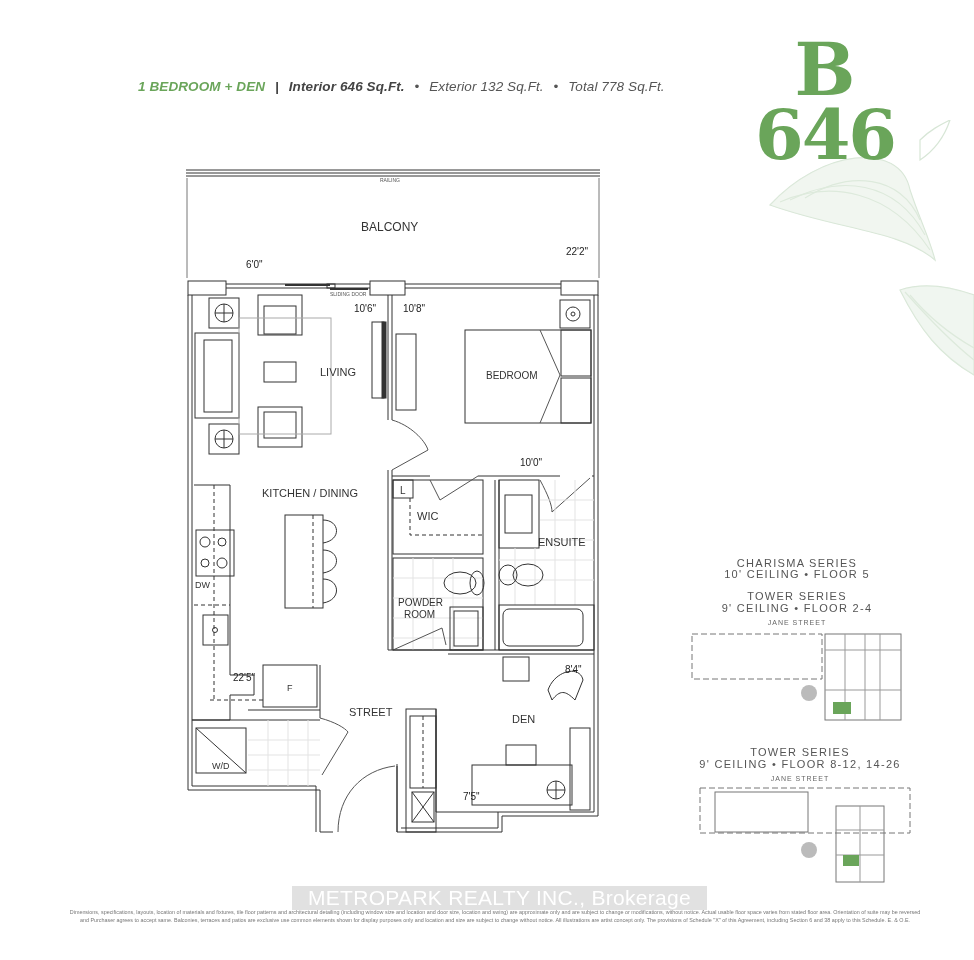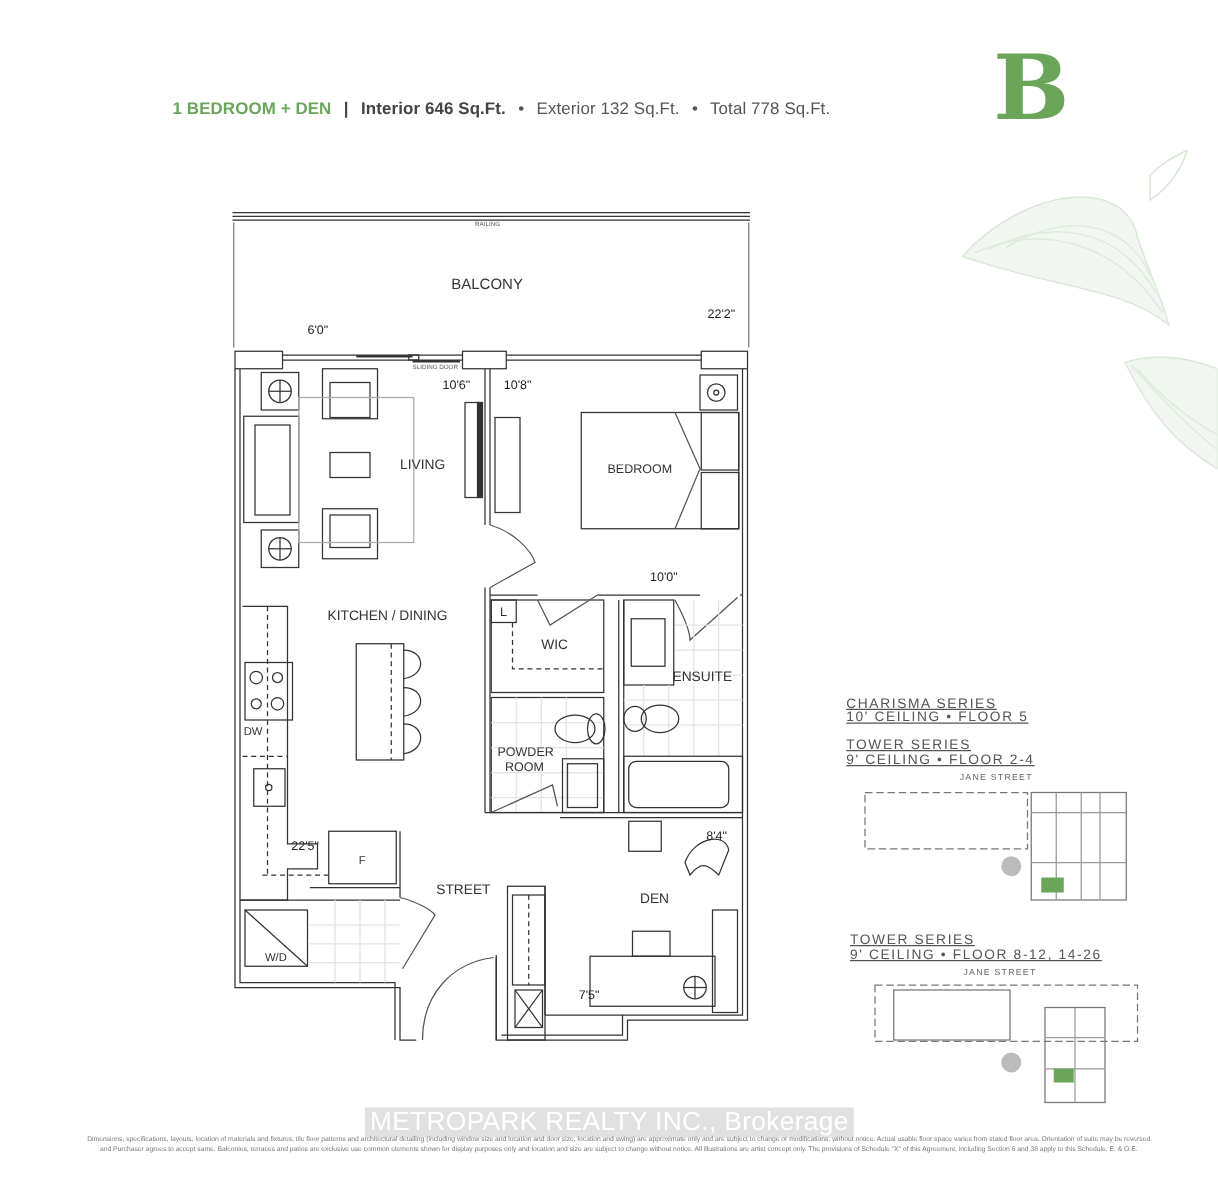--- a/index.html
+++ b/index.html
@@ -5,7 +5,7 @@
   html,body{margin:0;padding:0;background:#ffffff;}
   body{width:974px;height:960px;position:relative;overflow:hidden;font-family:"Liberation Sans",sans-serif;color:#333;}
   .abs{position:absolute;}
-  .header{left:138px;top:79px;font-size:13.5px;white-space:nowrap;letter-spacing:0.1px;}
+  .header{left:138px;top:79px;font-size:13.5px;white-space:nowrap;letter-spacing:0.1px;font-style:italic;}
   .header .type{color:#6aa55a;font-weight:bold;}
   .header .sep{color:#444;font-weight:bold;margin:0 6px;}
   .header .interior{color:#444;font-weight:bold;}

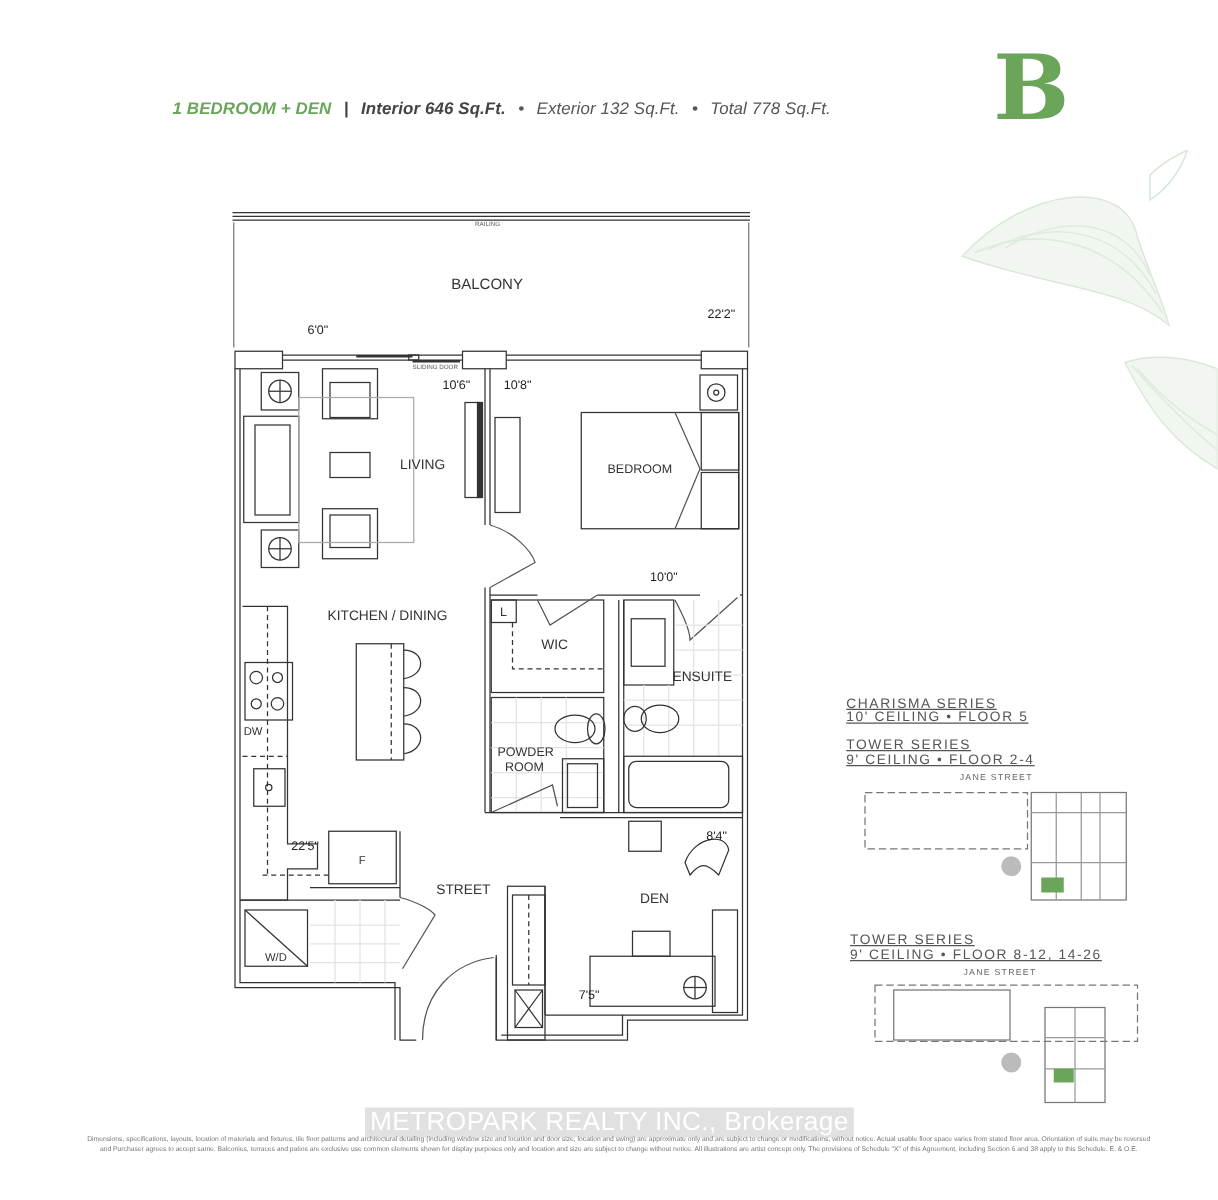--- a/index.html
+++ b/index.html
@@ -55,6 +55,7 @@
 
 <div class="abs badge">
   <span class="letter">B</span>
+  <span class="num">646</span>
 </div>
 
 <svg class="abs plan" width="974" height="960" viewBox="0 0 974 960">

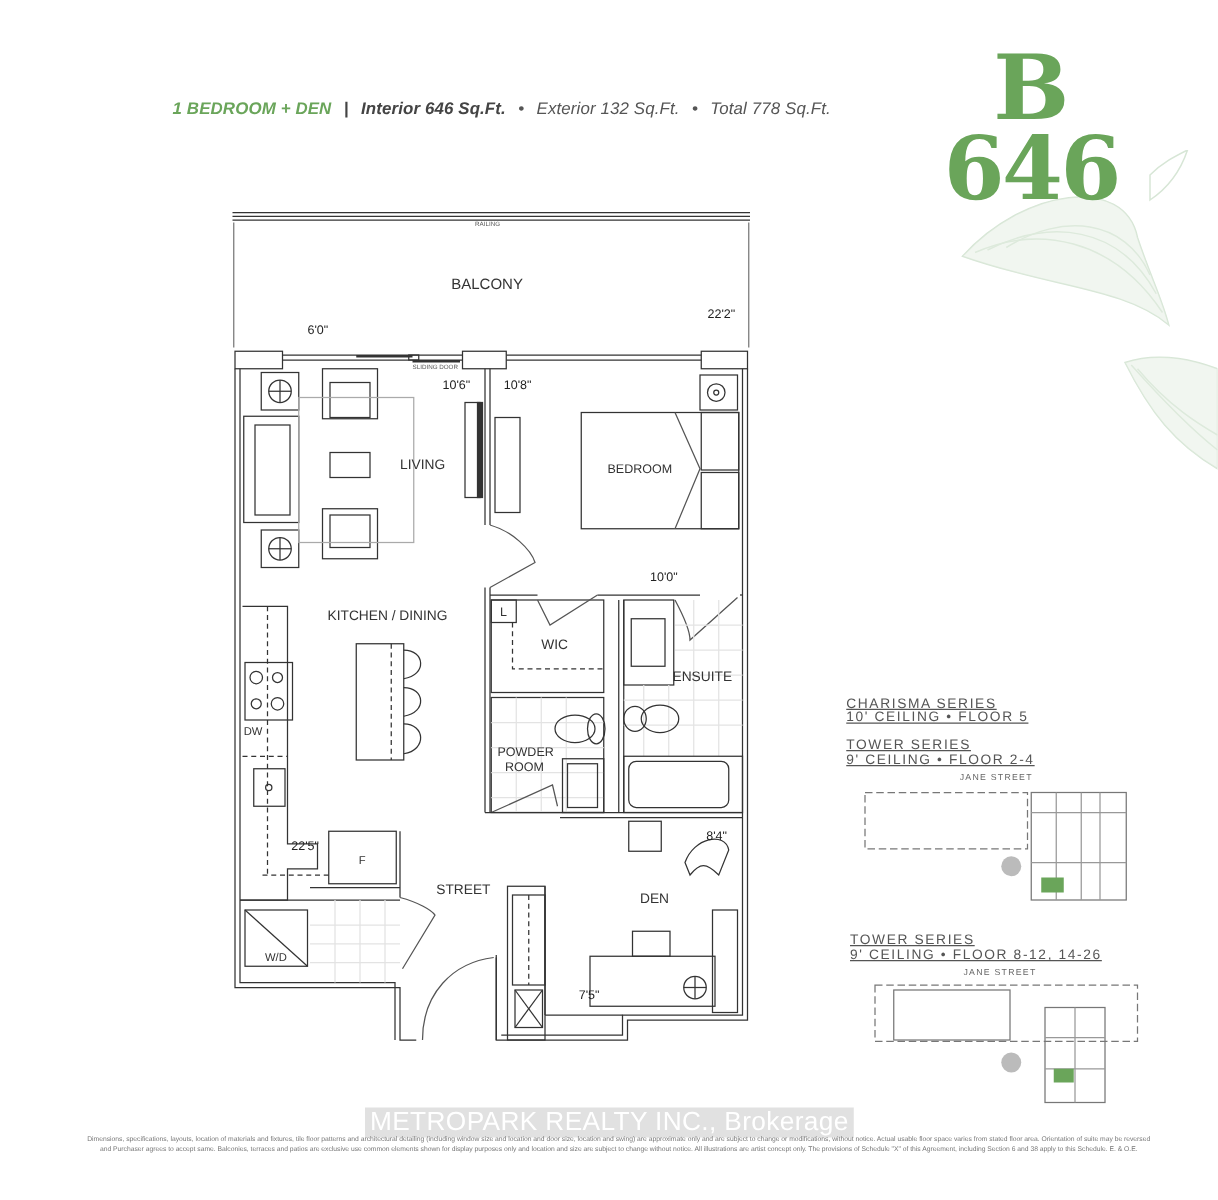--- a/index.html
+++ b/index.html
@@ -258,7 +258,7 @@
 <div class="room-label" style="left:486px;top:370px;font-size:10px">BEDROOM</div>
 <div class="room-label" style="left:262px;top:487px">KITCHEN / DINING</div>
 <div class="room-label" style="left:400px;top:485px;font-size:10px">L</div>
-<div class="room-label" style="left:433px;top:510px">WIC</div>
+<div class="room-label" style="left:417px;top:510px">WIC</div>
 <div class="room-label" style="left:538px;top:536px">ENSUITE</div>
 <div class="room-label" style="left:398px;top:597px;font-size:10px">POWDER</div>
 <div class="room-label" style="left:404px;top:609px;font-size:10px">ROOM</div>

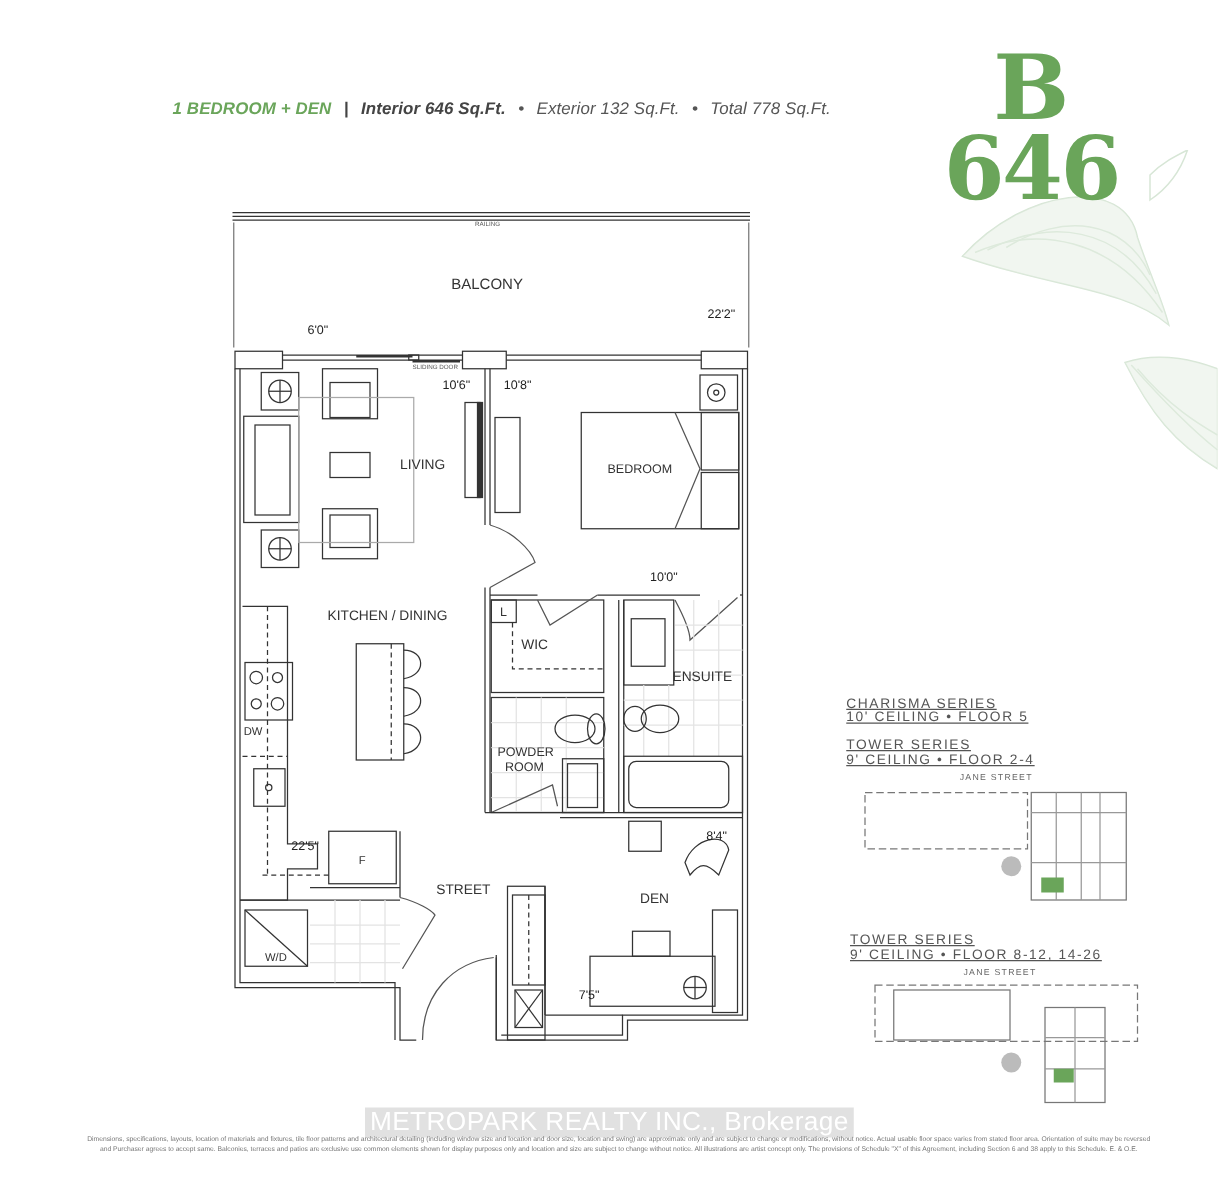--- a/index.html
+++ b/index.html
@@ -18,7 +18,7 @@
   .room-label{position:absolute;font-size:11px;color:#333;white-space:nowrap;}
   .dim{position:absolute;font-size:10px;color:#222;white-space:nowrap;}
   .tiny{position:absolute;font-size:5px;color:#555;white-space:nowrap;}
-  .key-title{position:absolute;width:240px;text-align:left;font-size:11px;letter-spacing:1.3px;color:#555;line-height:12px;text-decoration:underline;}
+  .key-title{position:absolute;width:240px;text-align:center;font-size:11px;letter-spacing:1.3px;color:#555;line-height:12px;}
   .key-street{position:absolute;width:240px;text-align:center;font-size:7px;letter-spacing:1px;color:#666;}
   .watermark{left:292px;top:886px;font-size:21px;color:#fff;background:rgba(200,200,200,0.55);padding:0 4px;letter-spacing:0.3px;white-space:nowrap;}
   .disclaimer{left:60px;top:908px;width:870px;text-align:center;font-size:5.4px;line-height:8px;color:#777;}

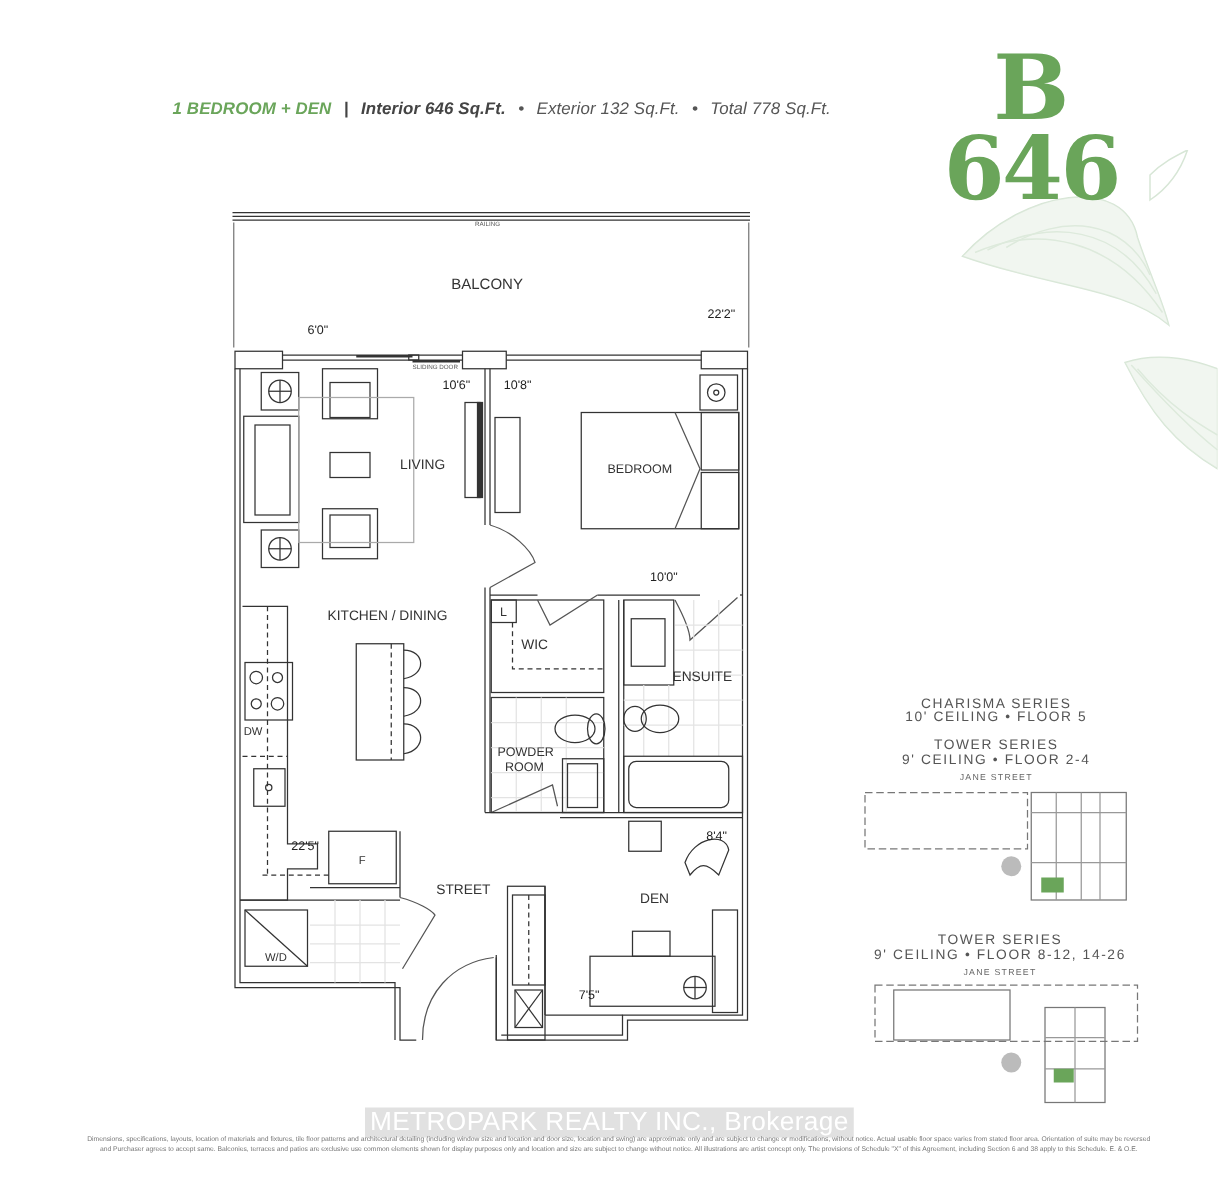--- a/index.html
+++ b/index.html
@@ -20,7 +20,7 @@
   .tiny{position:absolute;font-size:5px;color:#555;white-space:nowrap;}
   .key-title{position:absolute;width:240px;text-align:center;font-size:11px;letter-spacing:1.3px;color:#555;line-height:12px;}
   .key-street{position:absolute;width:240px;text-align:center;font-size:7px;letter-spacing:1px;color:#666;}
-  .watermark{left:292px;top:886px;font-size:21px;color:#fff;background:rgba(200,200,200,0.55);padding:0 4px;letter-spacing:0.3px;white-space:nowrap;}
+  .watermark{left:292px;top:886px;font-size:21px;color:#fff;background:rgba(200,200,200,0.55);padding:0 16px;letter-spacing:0.3px;white-space:nowrap;}
   .disclaimer{left:60px;top:908px;width:870px;text-align:center;font-size:5.4px;line-height:8px;color:#777;}
 </style>
 </head>

